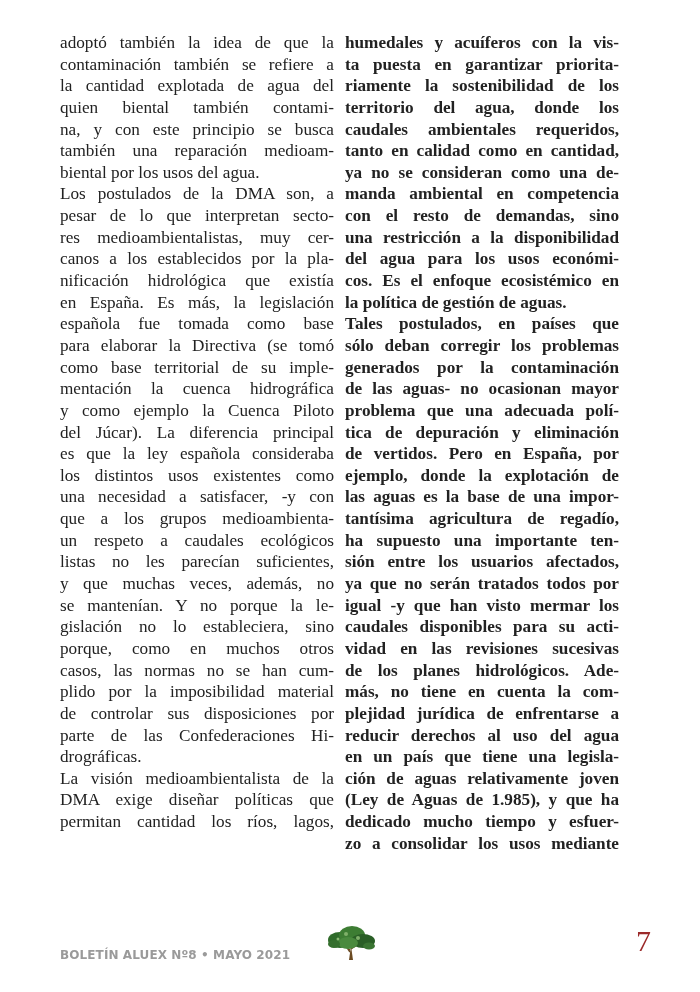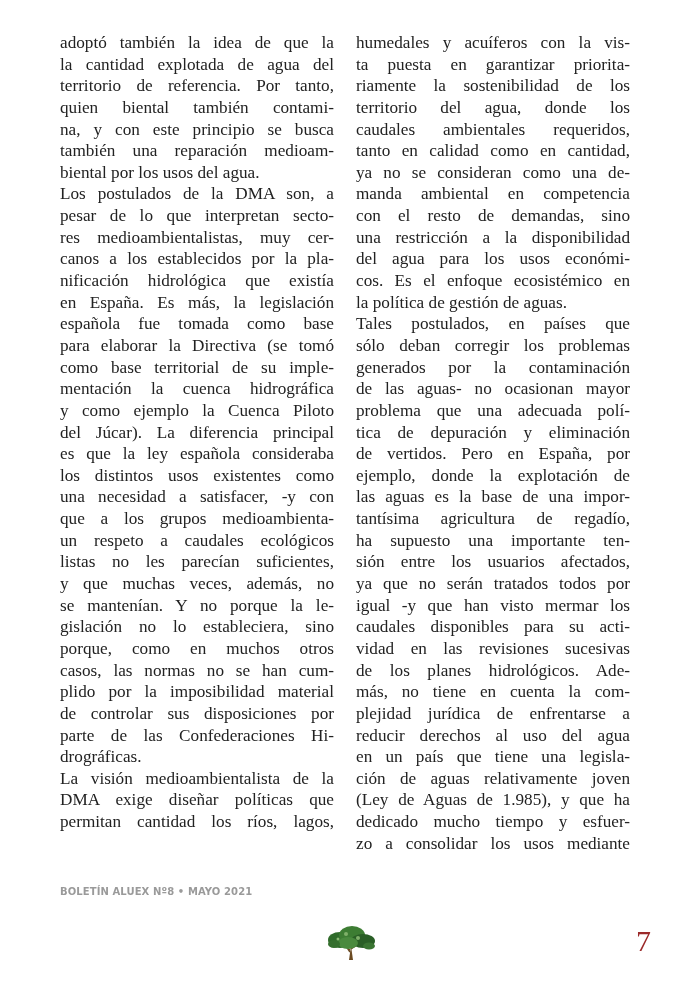--- a/index.html
+++ b/index.html
@@ -11,7 +11,7 @@
     font-size: 17.2px; line-height: 21.65px; color: #222;
   }
   .col.left { left: 60px; }
-  .col.right { left: 356px; }
+  .col.right { left: 345px; font-weight: bold; }
   .line {
     display: block; white-space: nowrap; text-align: justify; text-align-last: justify;
     height: 21.65px; overflow: visible;

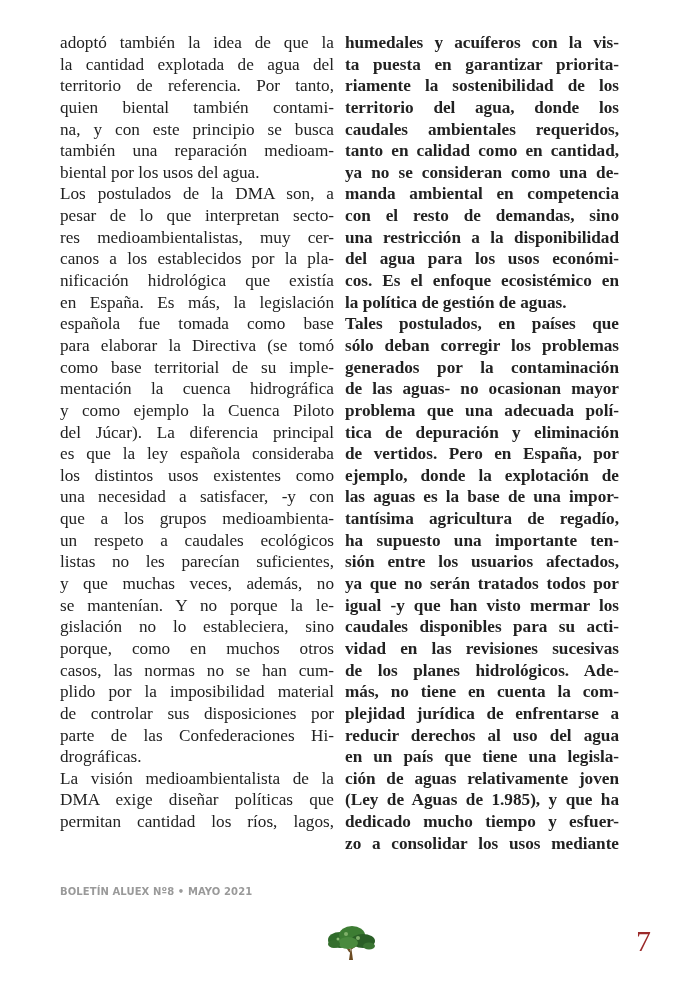--- a/index.html
+++ b/index.html
@@ -36,6 +36,7 @@
 
   <div class="col left">
     <span class="line">adoptó también la idea de que la</span>
+    <span class="line">contaminación también se refiere a</span>
     <span class="line">la cantidad explotada de agua del</span>
     <span class="line">territorio de referencia. Por tanto,</span>
     <span class="line">quien biental también contami-</span>

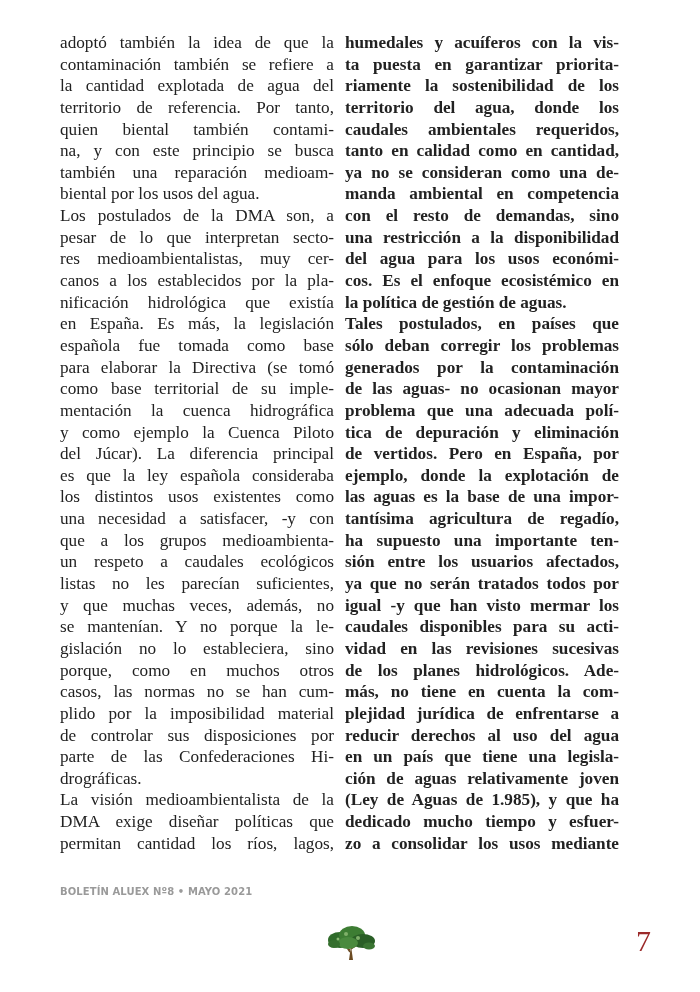--- a/index.html
+++ b/index.html
@@ -38,7 +38,6 @@
     <span class="line">adoptó también la idea de que la</span>
     <span class="line">contaminación también se refiere a</span>
     <span class="line">la cantidad explotada de agua del</span>
-    <span class="line">territorio de referencia. Por tanto,</span>
     <span class="line">quien biental también contami-</span>
     <span class="line">na, y con este principio se busca</span>
     <span class="line">también una reparación medioam-</span>

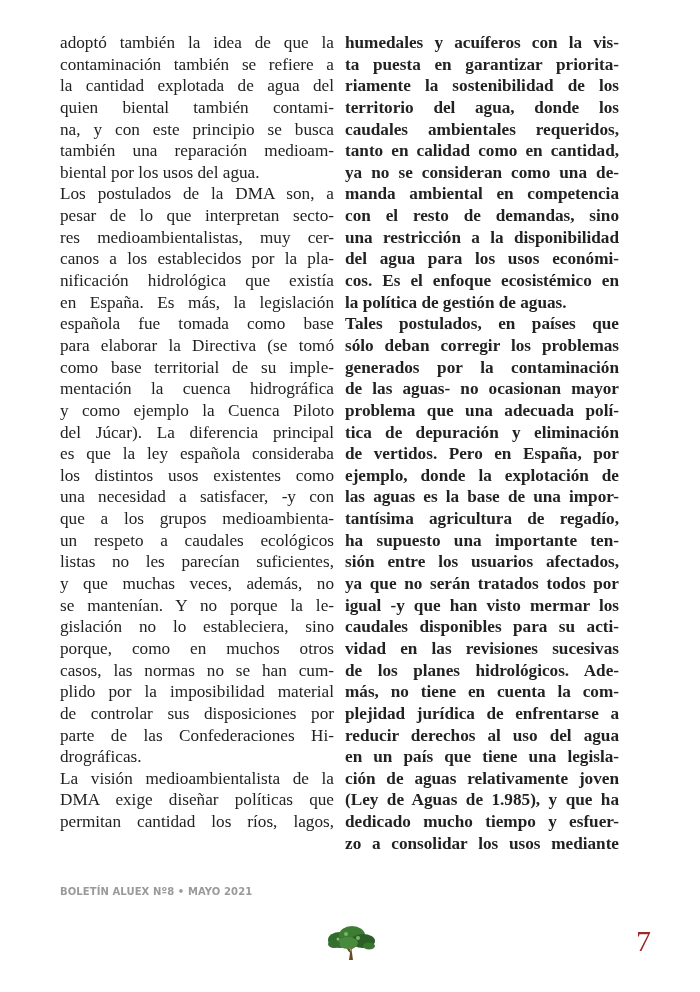--- a/index.html
+++ b/index.html
@@ -18,9 +18,9 @@
   }
   .line.last { text-align-last: left; }
   .footer-text {
-    position: absolute; left: 60px; top: 886px;
+    position: absolute; left: 60px; top: 948px;
     font-family: "DejaVu Sans", "Liberation Sans", sans-serif;
-    font-weight: bold; font-size: 10px; color: #9a9a9a; letter-spacing: 0.1px;
+    font-weight: bold; font-size: 12px; color: #9a9a9a; letter-spacing: 0.1px;
   }
   .tree { position: absolute; left: 322px; top: 922px; width: 56px; height: 40px; }
   .page-number {

